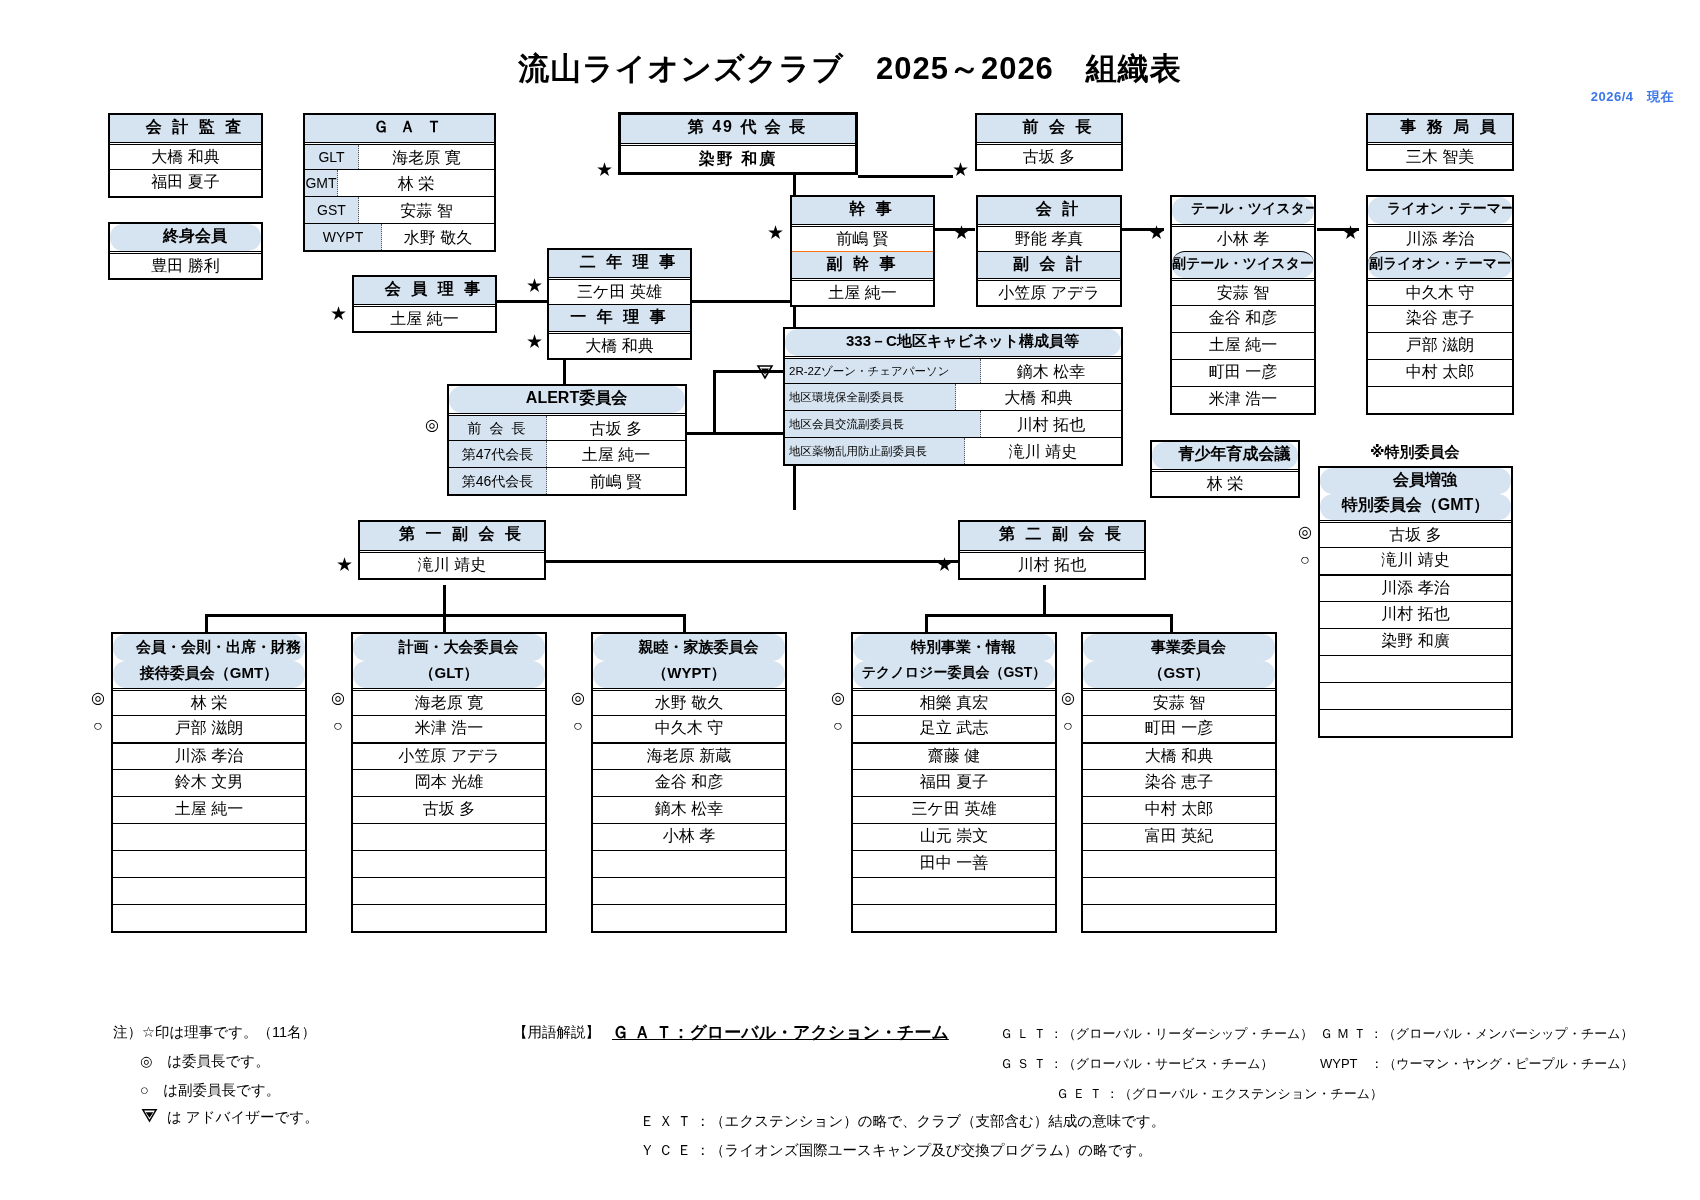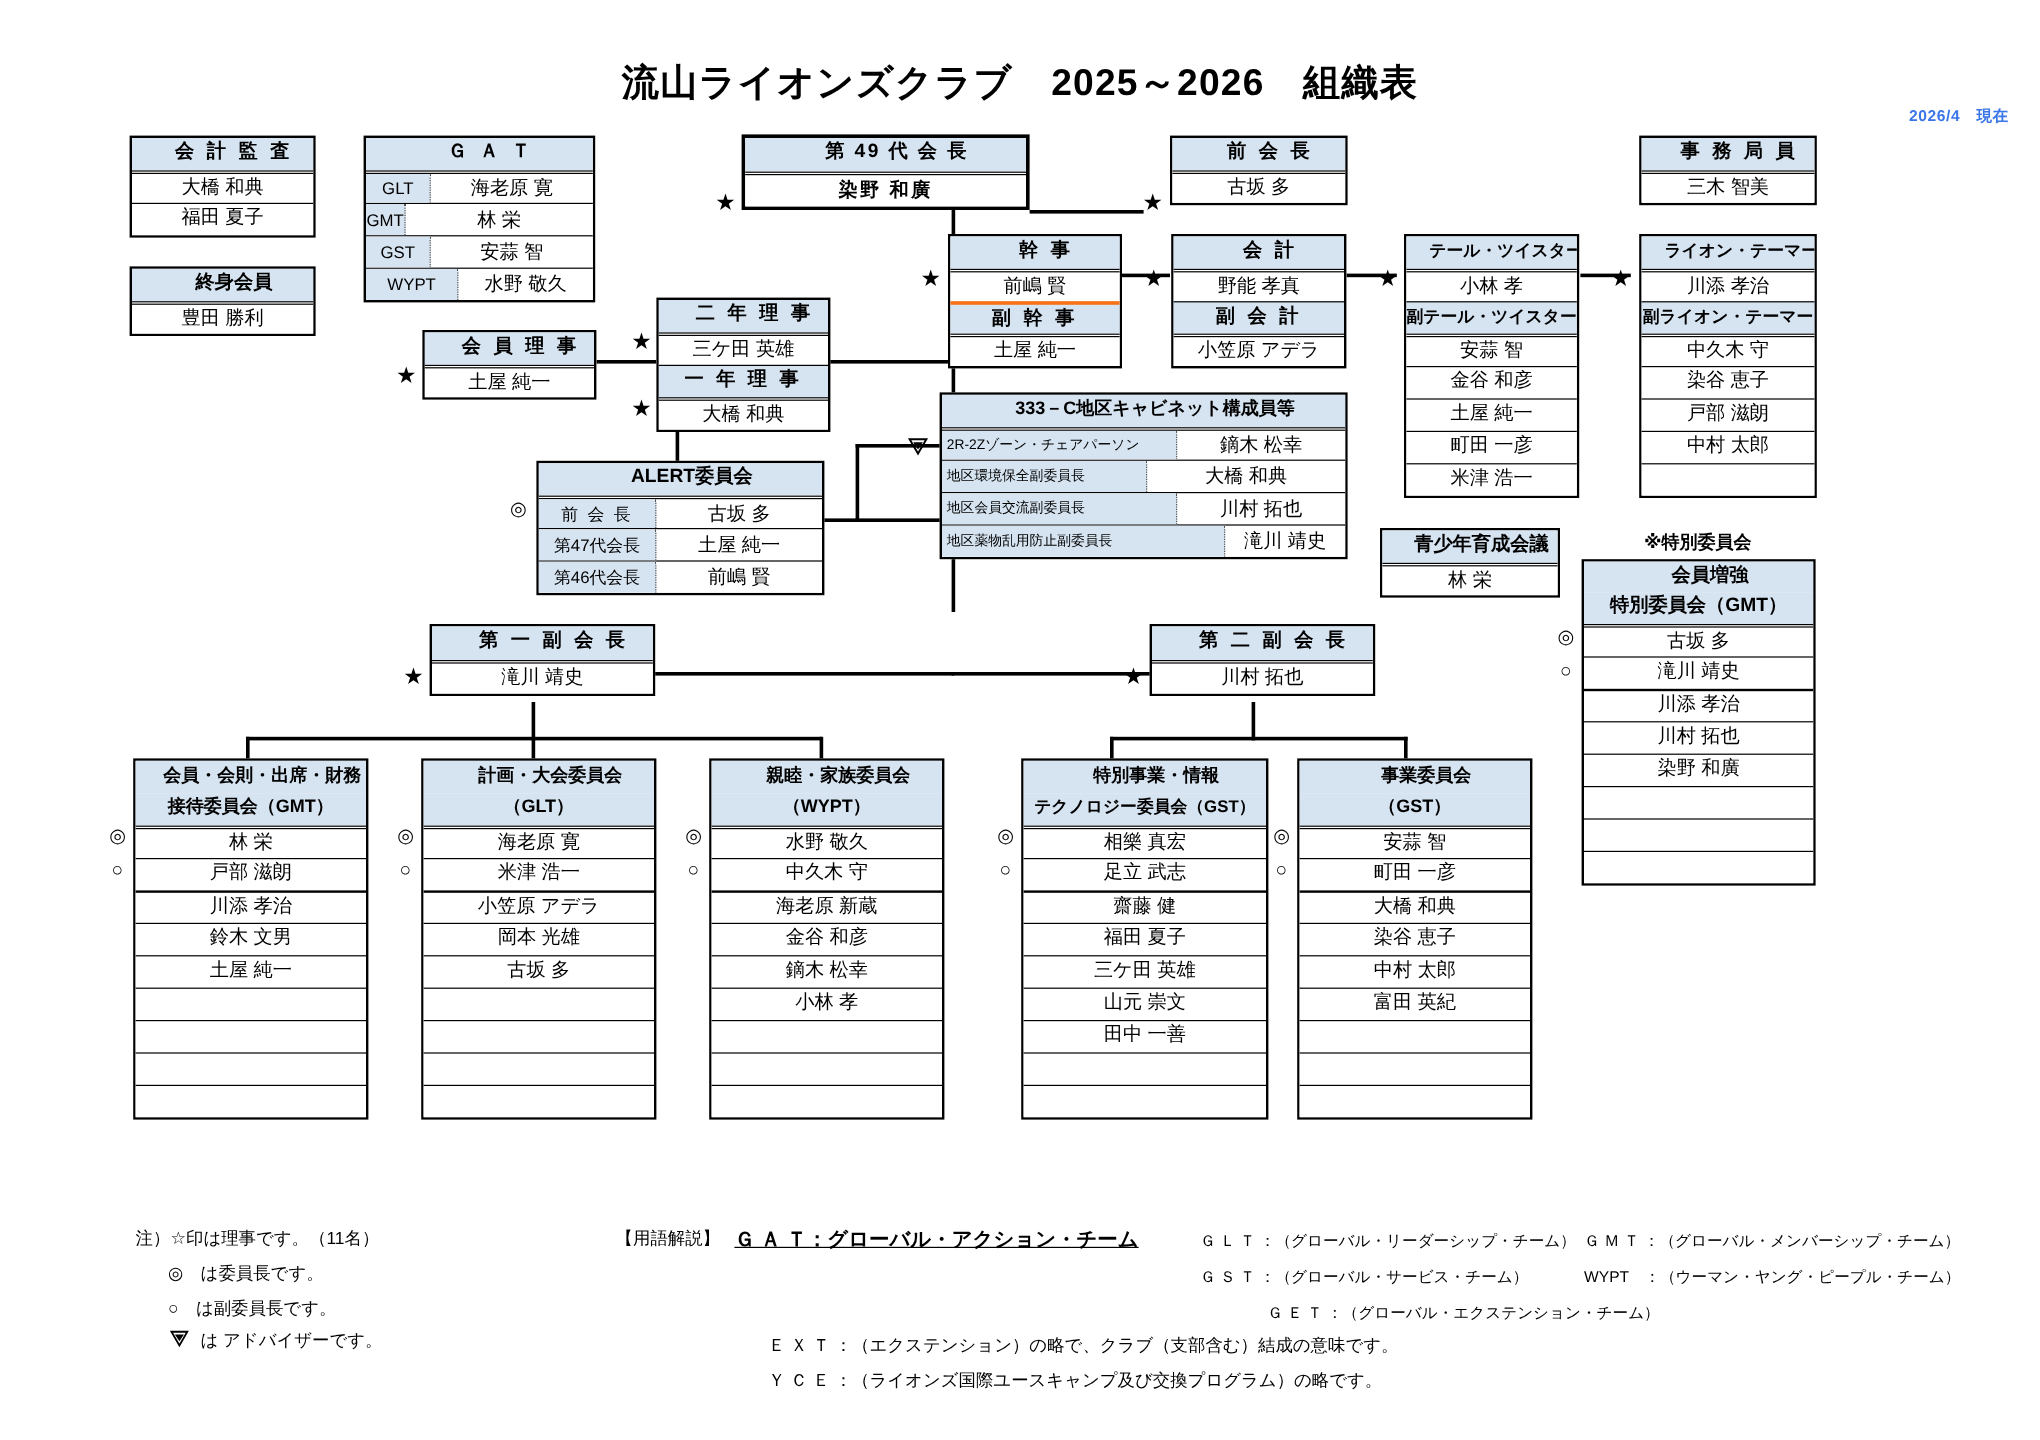--- a/index.html
+++ b/index.html
@@ -29,7 +29,7 @@
   }
   .row:first-child{border-top:none;padding-left:19px;}
   .hdr{background:#d6e3f0;font-weight:bold;letter-spacing:3px;border-top:none;}
-  .hdr.tight{letter-spacing:0px;}
+  .hdr.tight{letter-spacing:0px;border-radius:13px;}
   .dbl{border-top:3px double #000;}
   .thick{border-top:2px solid #000;}
   .empty{color:transparent;}

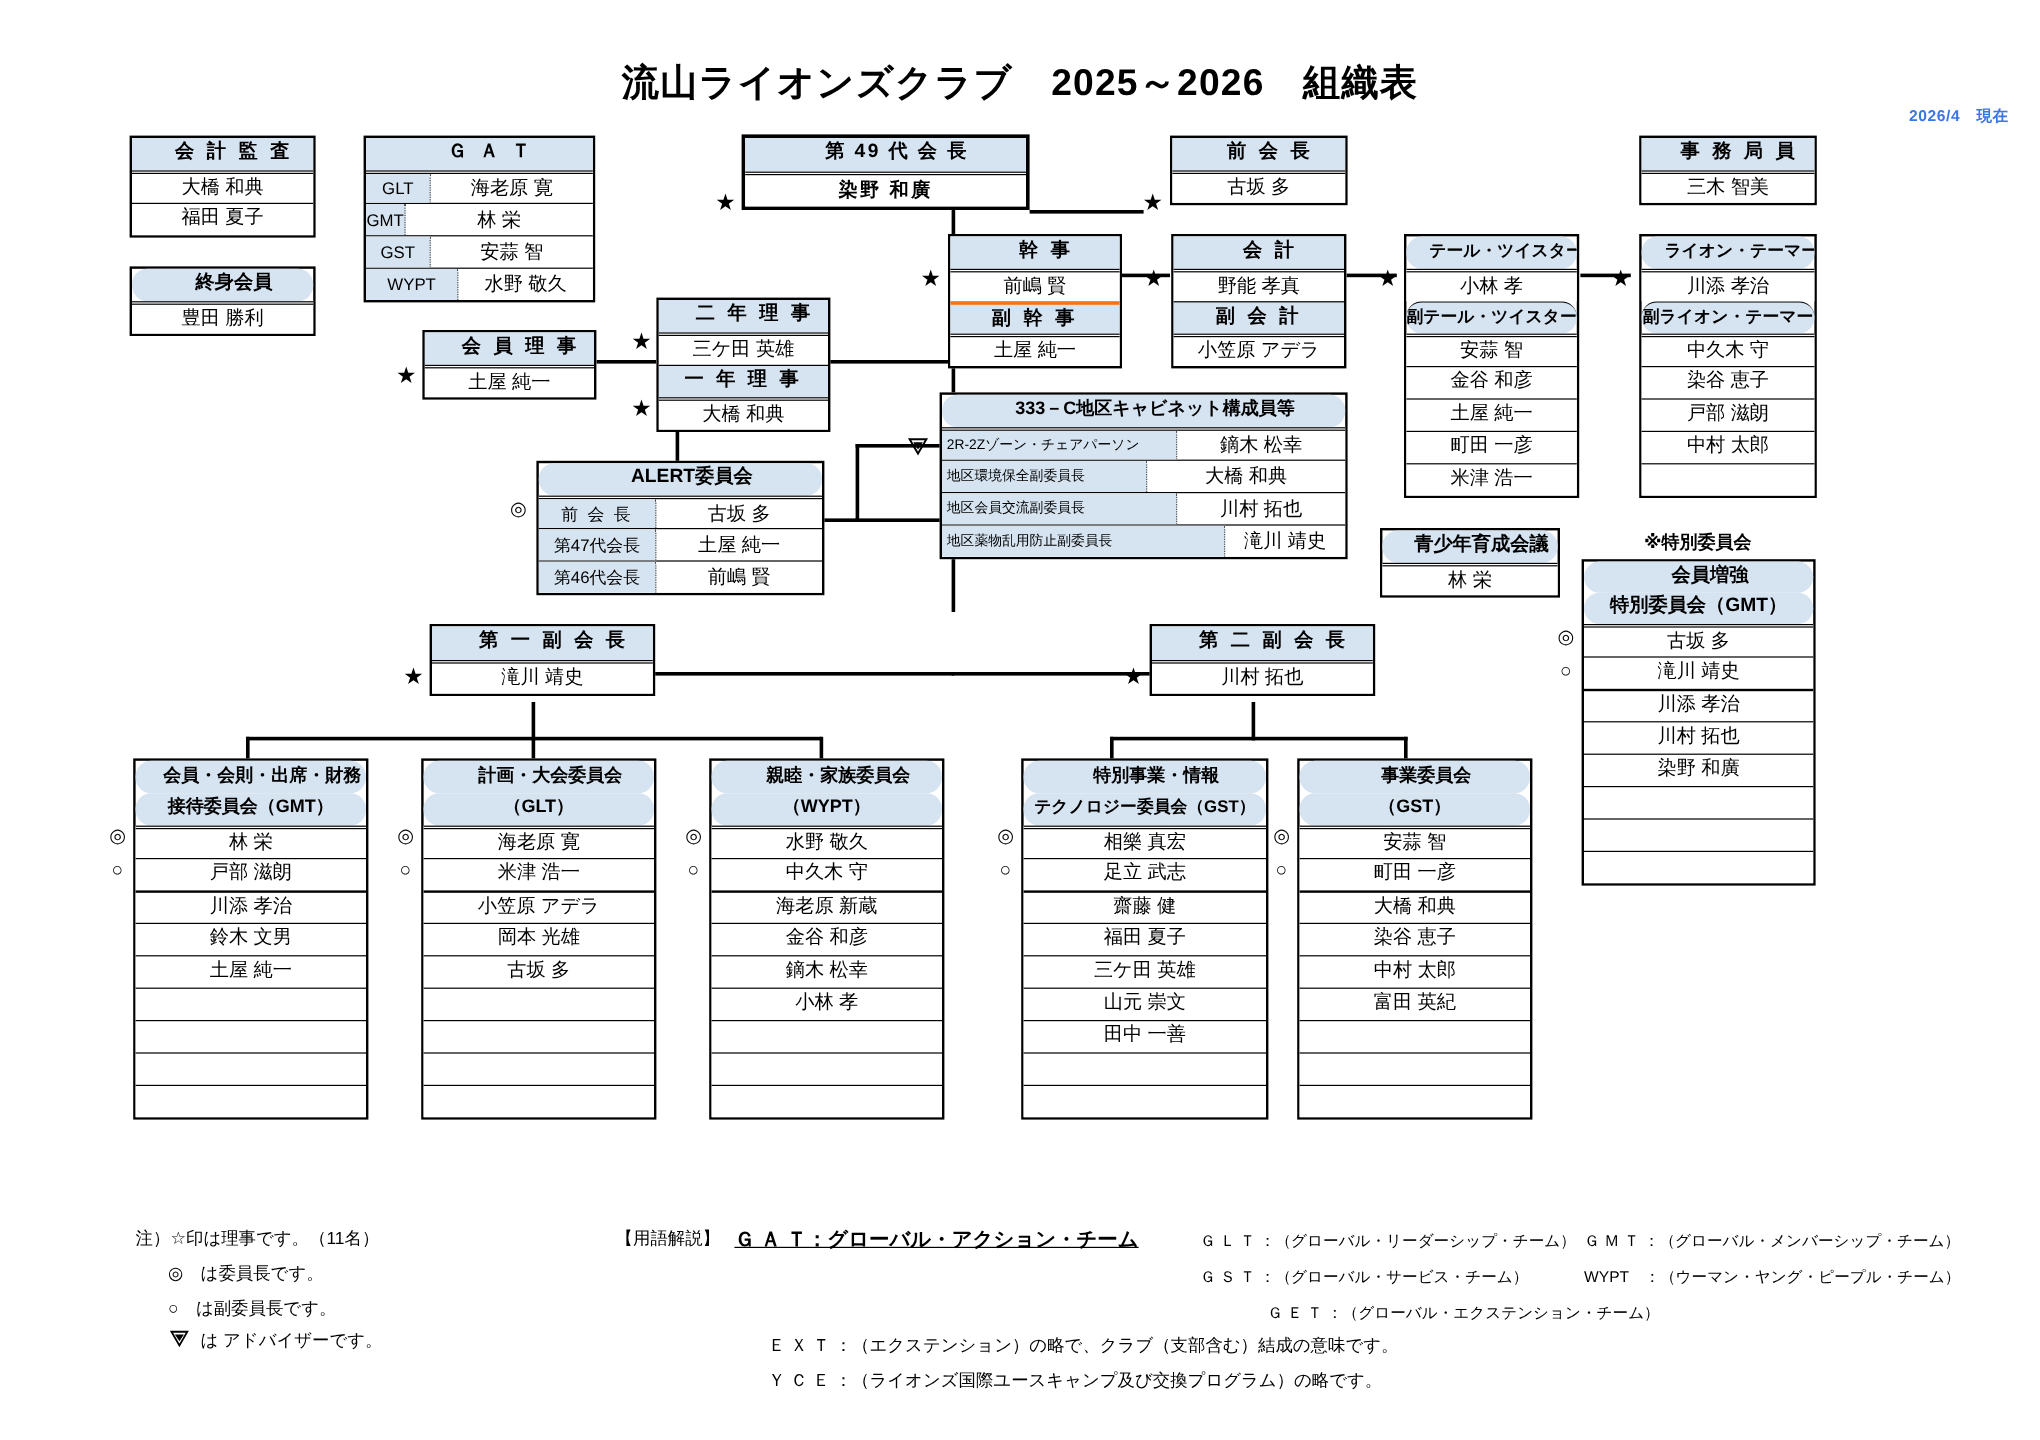--- a/index.html
+++ b/index.html
@@ -192,7 +192,7 @@
 <div class="box" style="left:790px;top:195px;width:145px;">
   <div class="row hdr">幹  事</div>
   <div class="row dbl">前嶋  賢</div>
-  <div class="row hdr" style="border-top:3px solid #f97316;">副 幹 事</div>
+  <div class="row hdr" style="border-top:1px solid #f97316;">副 幹 事</div>
   <div class="row dbl">土屋  純一</div>
 </div>
 

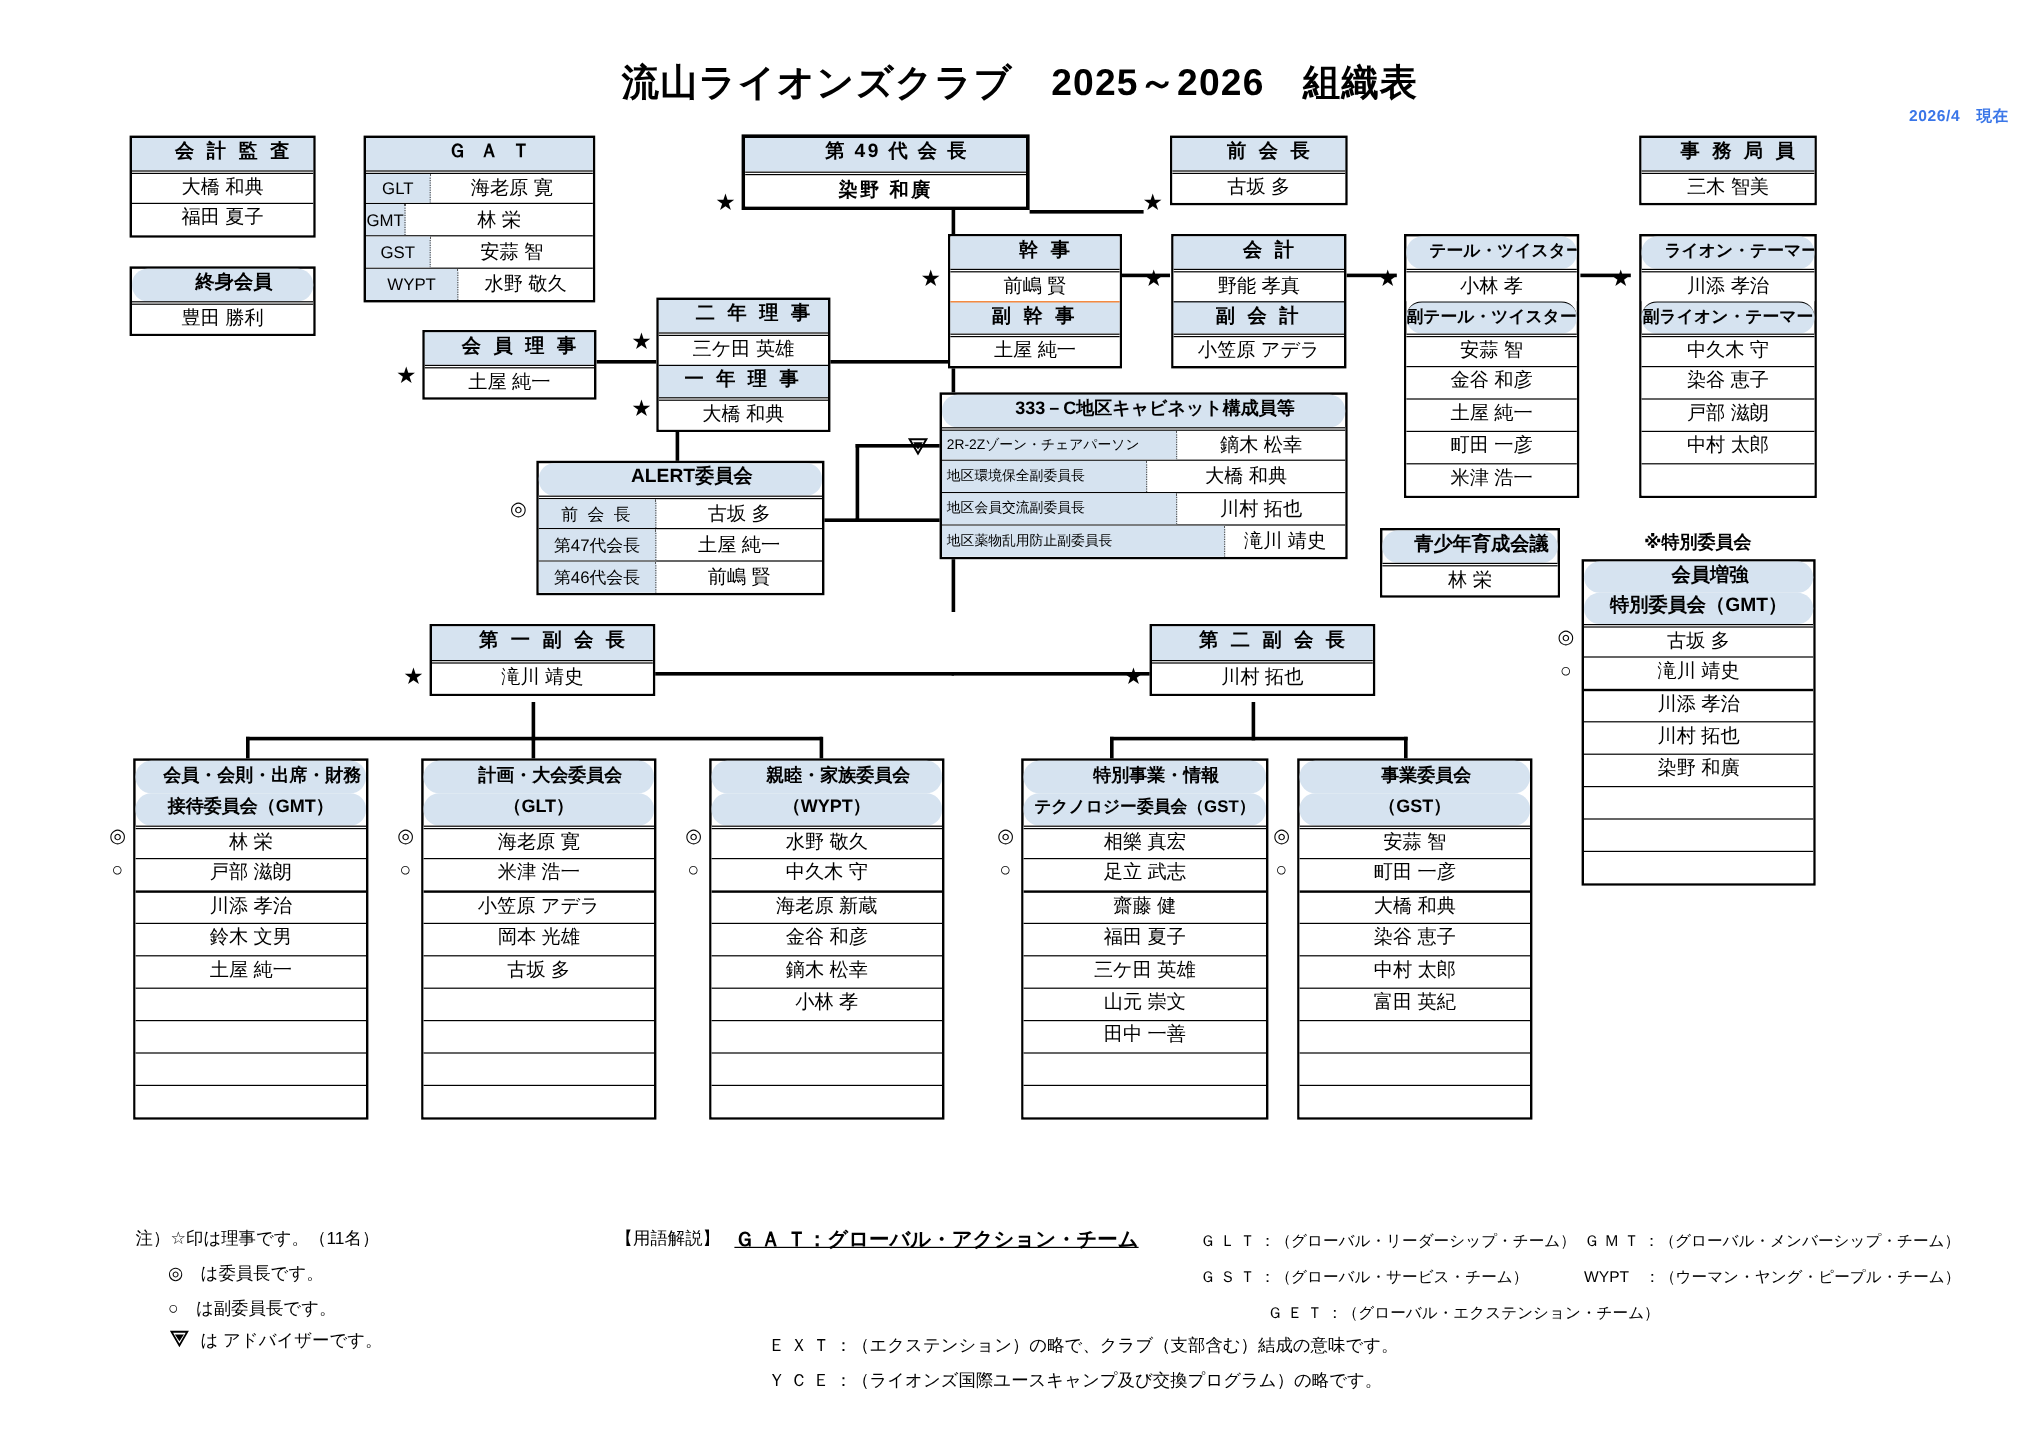--- a/index.html
+++ b/index.html
@@ -247,7 +247,7 @@
     <div class="val">川村  拓也</div>
   </div>
   <div class="row split">
-    <div class="lbl small" style="width:236px;">地区薬物乱用防止副委員長</div>
+    <div class="lbl small" style="width:180px;">地区薬物乱用防止副委員長</div>
     <div class="val">滝川  靖史</div>
   </div>
 </div>

